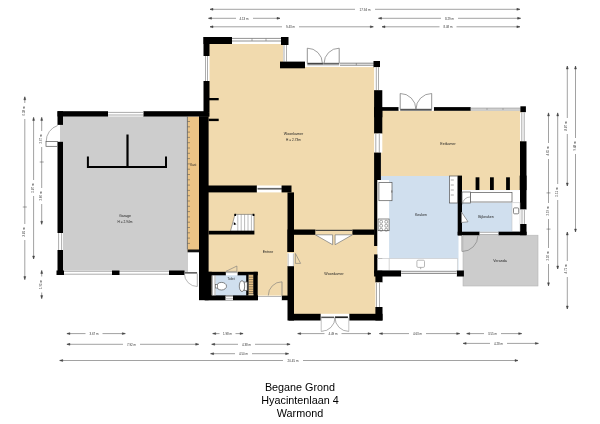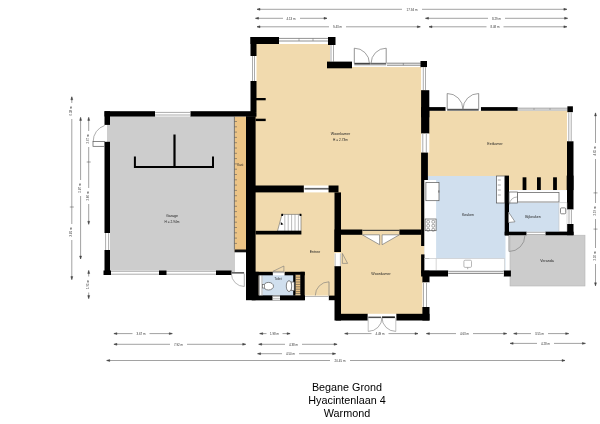--- a/index.html
+++ b/index.html
@@ -3,7 +3,7 @@
 <meta charset="utf-8">
 <style>
 html,body{margin:0;padding:0;background:#ffffff;}
-#plan{width:476px;height:424px;position:relative;font-family:"Liberation Sans",sans-serif;padding-left:47px;}
+#plan{width:476px;height:424px;position:relative;font-family:"Liberation Sans",sans-serif;}
 svg{display:block;}
 .rlabel{font-family:"Liberation Sans",sans-serif;fill:#222;}
 .dim{font-family:"Liberation Sans",sans-serif;fill:#333;font-size:3px;}

